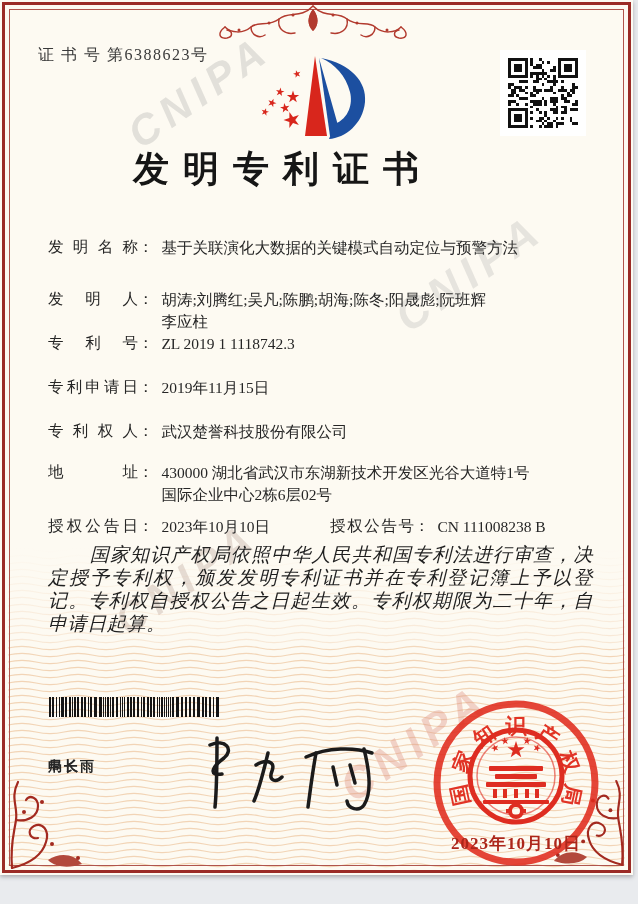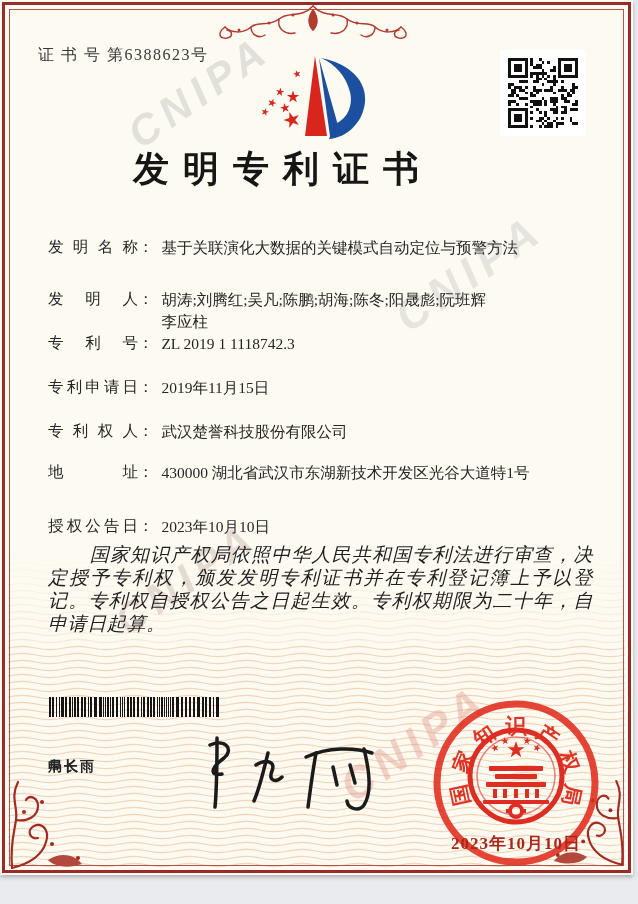--- a/index.html
+++ b/index.html
@@ -378,7 +378,7 @@
     <div class="frow r6">
       <span class="flabel">地址</span><span class="fcolon">：</span>
       <span class="fval"><span>430000 湖北省武汉市东湖新技术开发区光谷大道特1号</span><br>
-      </span>
+      <span>国际企业中心2栋6层02号</span></span>
     </div>
     <div class="frow r7" style="width:548px;margin-top:8px;">
       <span class="flabel">授权公告日</span><span class="fcolon">：</span>

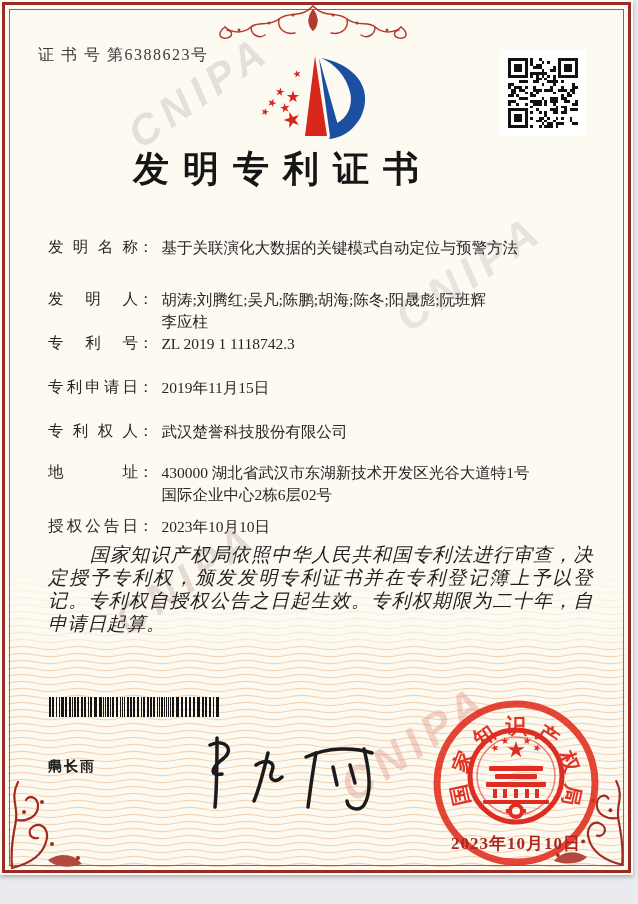--- a/index.html
+++ b/index.html
@@ -383,6 +383,10 @@
     <div class="frow r7" style="width:548px;margin-top:8px;">
       <span class="flabel">授权公告日</span><span class="fcolon">：</span>
       <span class="fval">2023年10月10日</span>
+      <span class="fgroup2">
+        <span class="flabel">授权公告号</span><span class="fcolon">：</span>
+        <span class="fval">CN 111008238 B</span>
+      </span>
     </div>
   </div>
 

